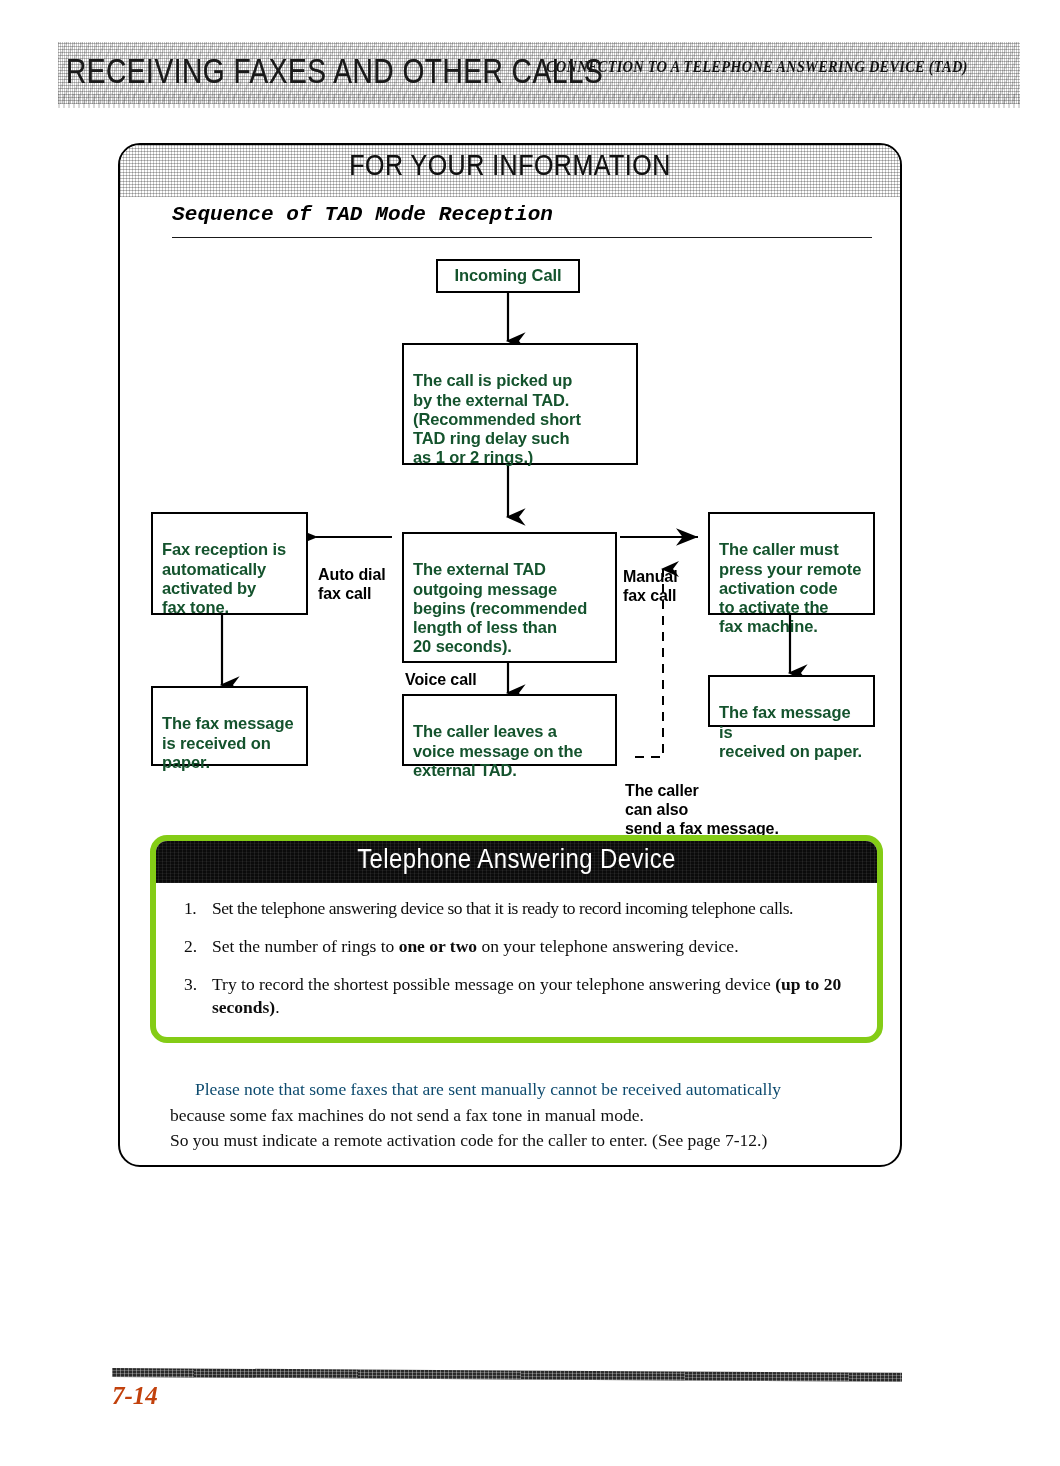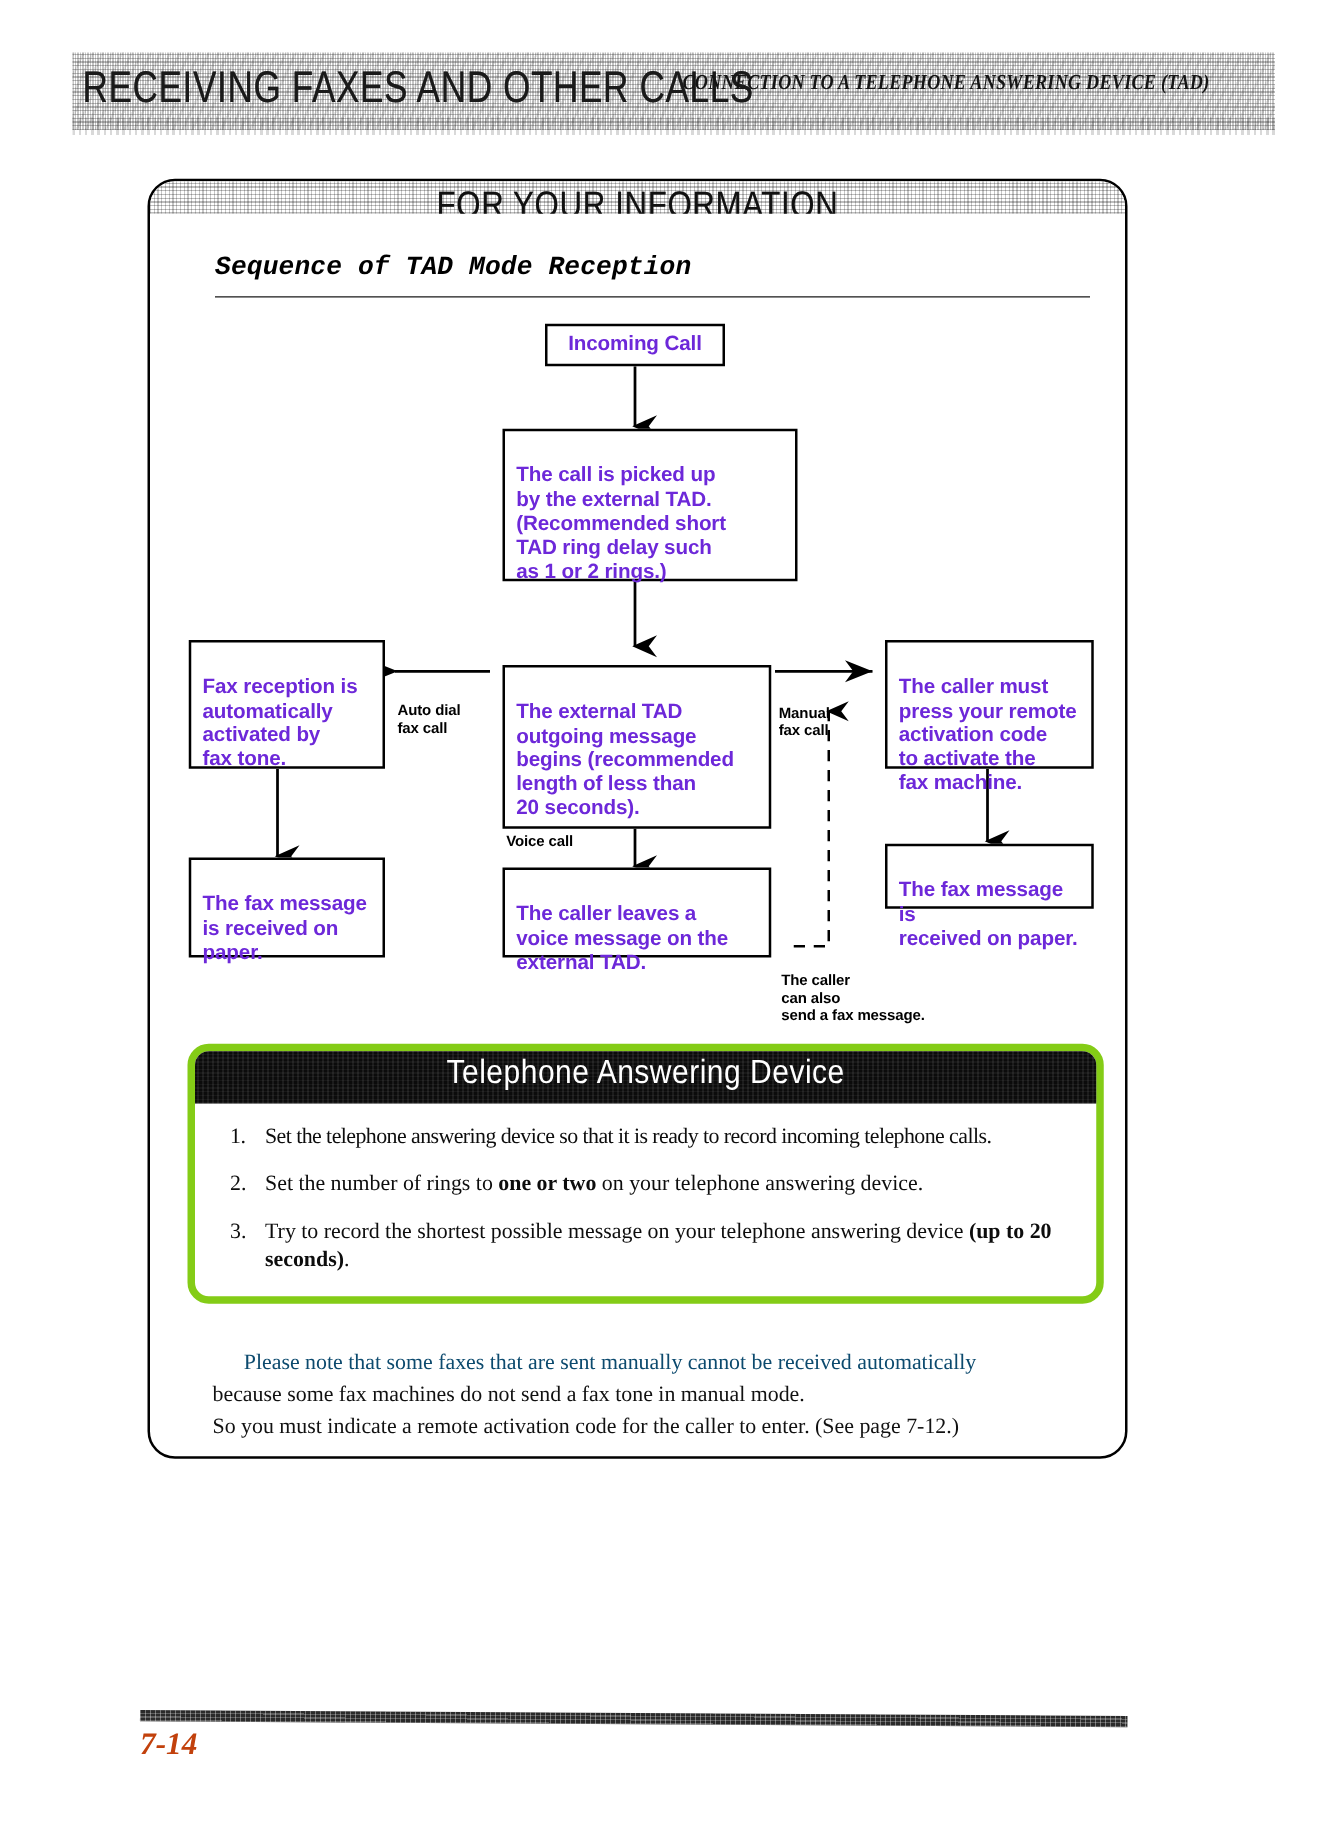--- a/index.html
+++ b/index.html
@@ -89,7 +89,7 @@
     left: 0;
     top: 0;
     width: 100%;
-    height: 26px;
+    height: 52px;
     border-top-left-radius: 20px;
     border-top-right-radius: 20px;
     overflow: hidden;

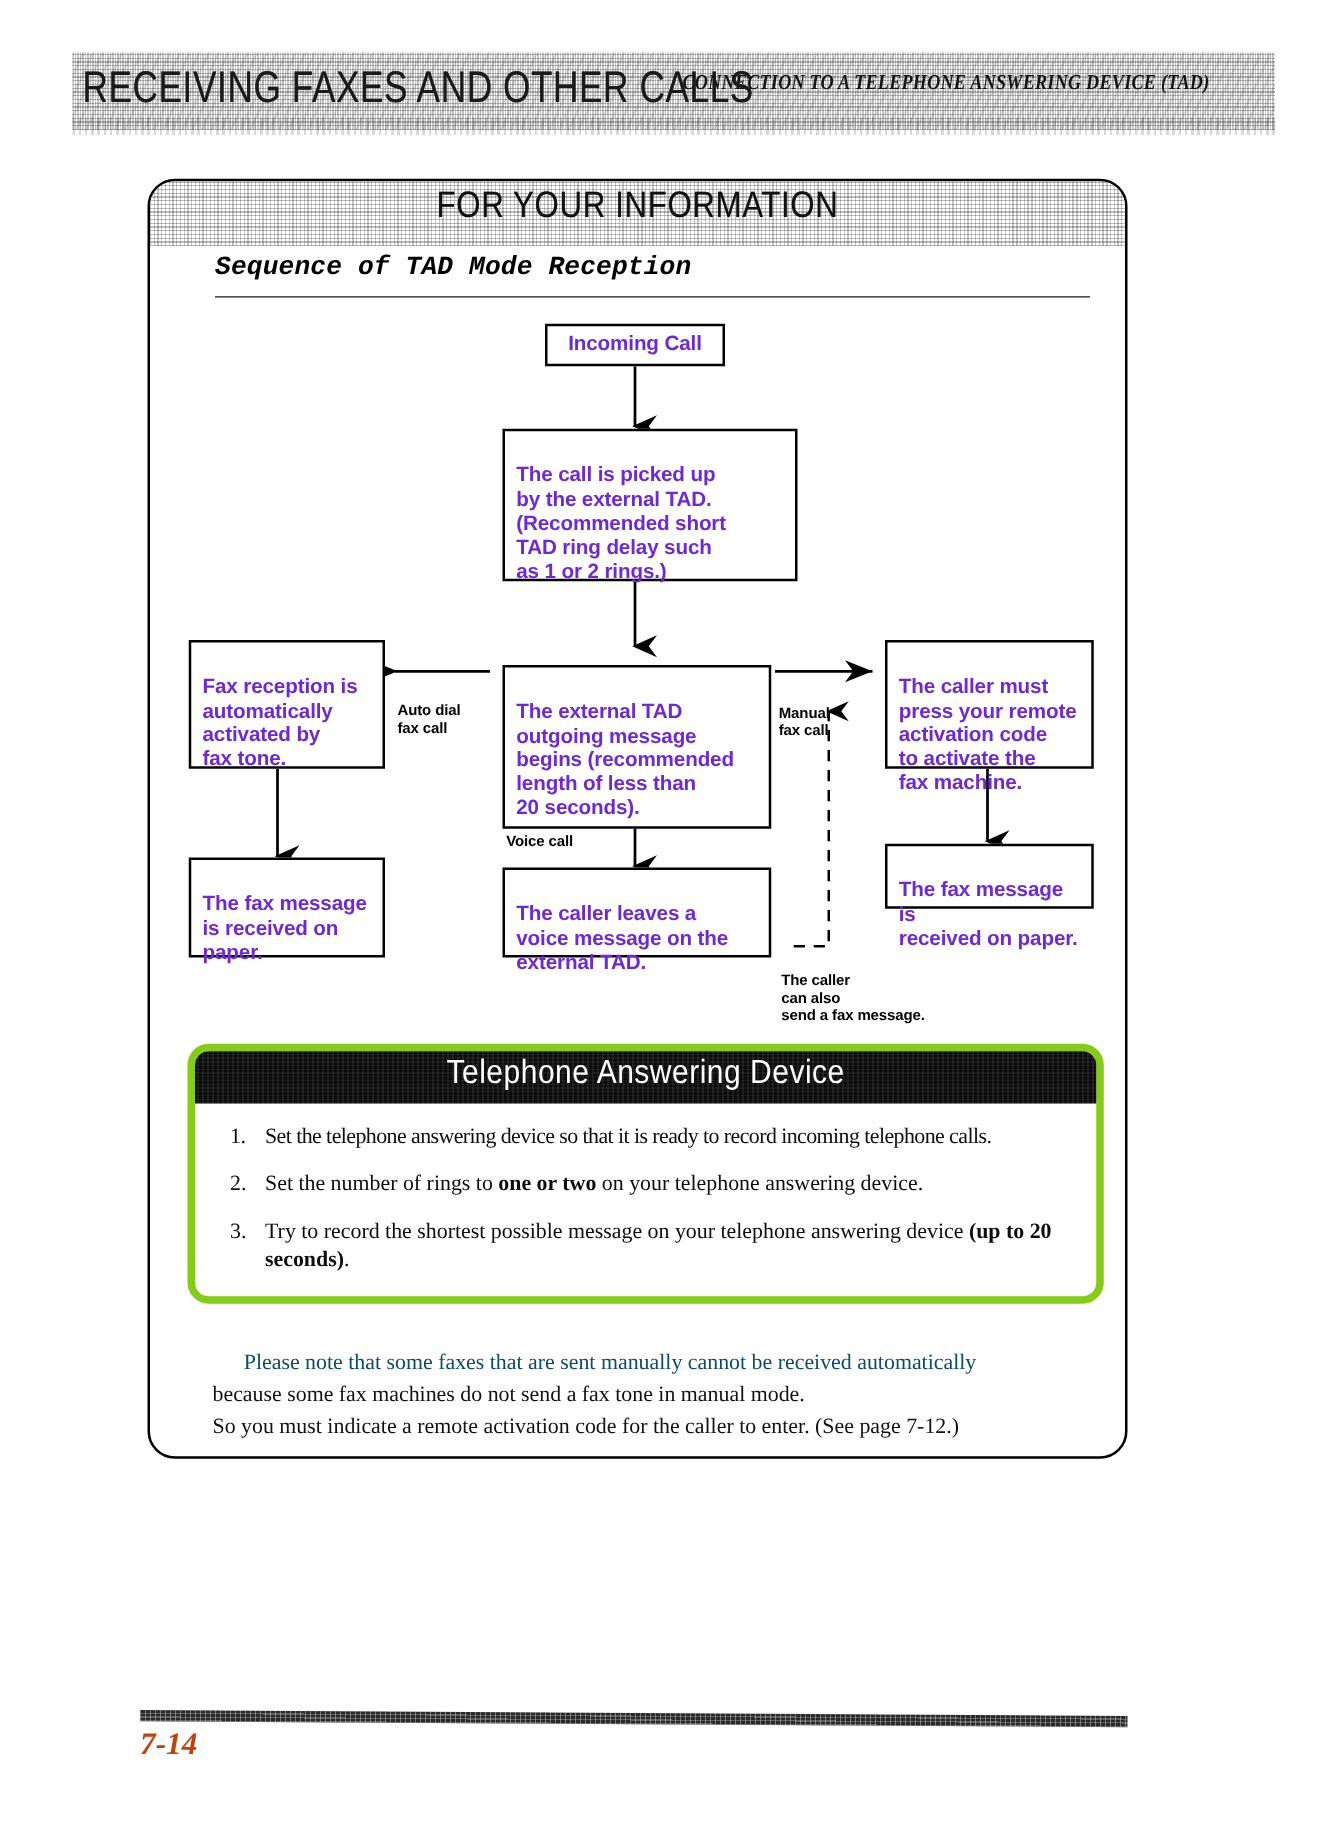--- a/index.html
+++ b/index.html
@@ -149,7 +149,7 @@
     line-height: 1.17;
     padding: 7px 8px 6px 9px;
     letter-spacing: -0.1px;
-    color: #6d28d9;
+    color: #14532d;
     white-space: pre-line;
   }
   .fbox.center {

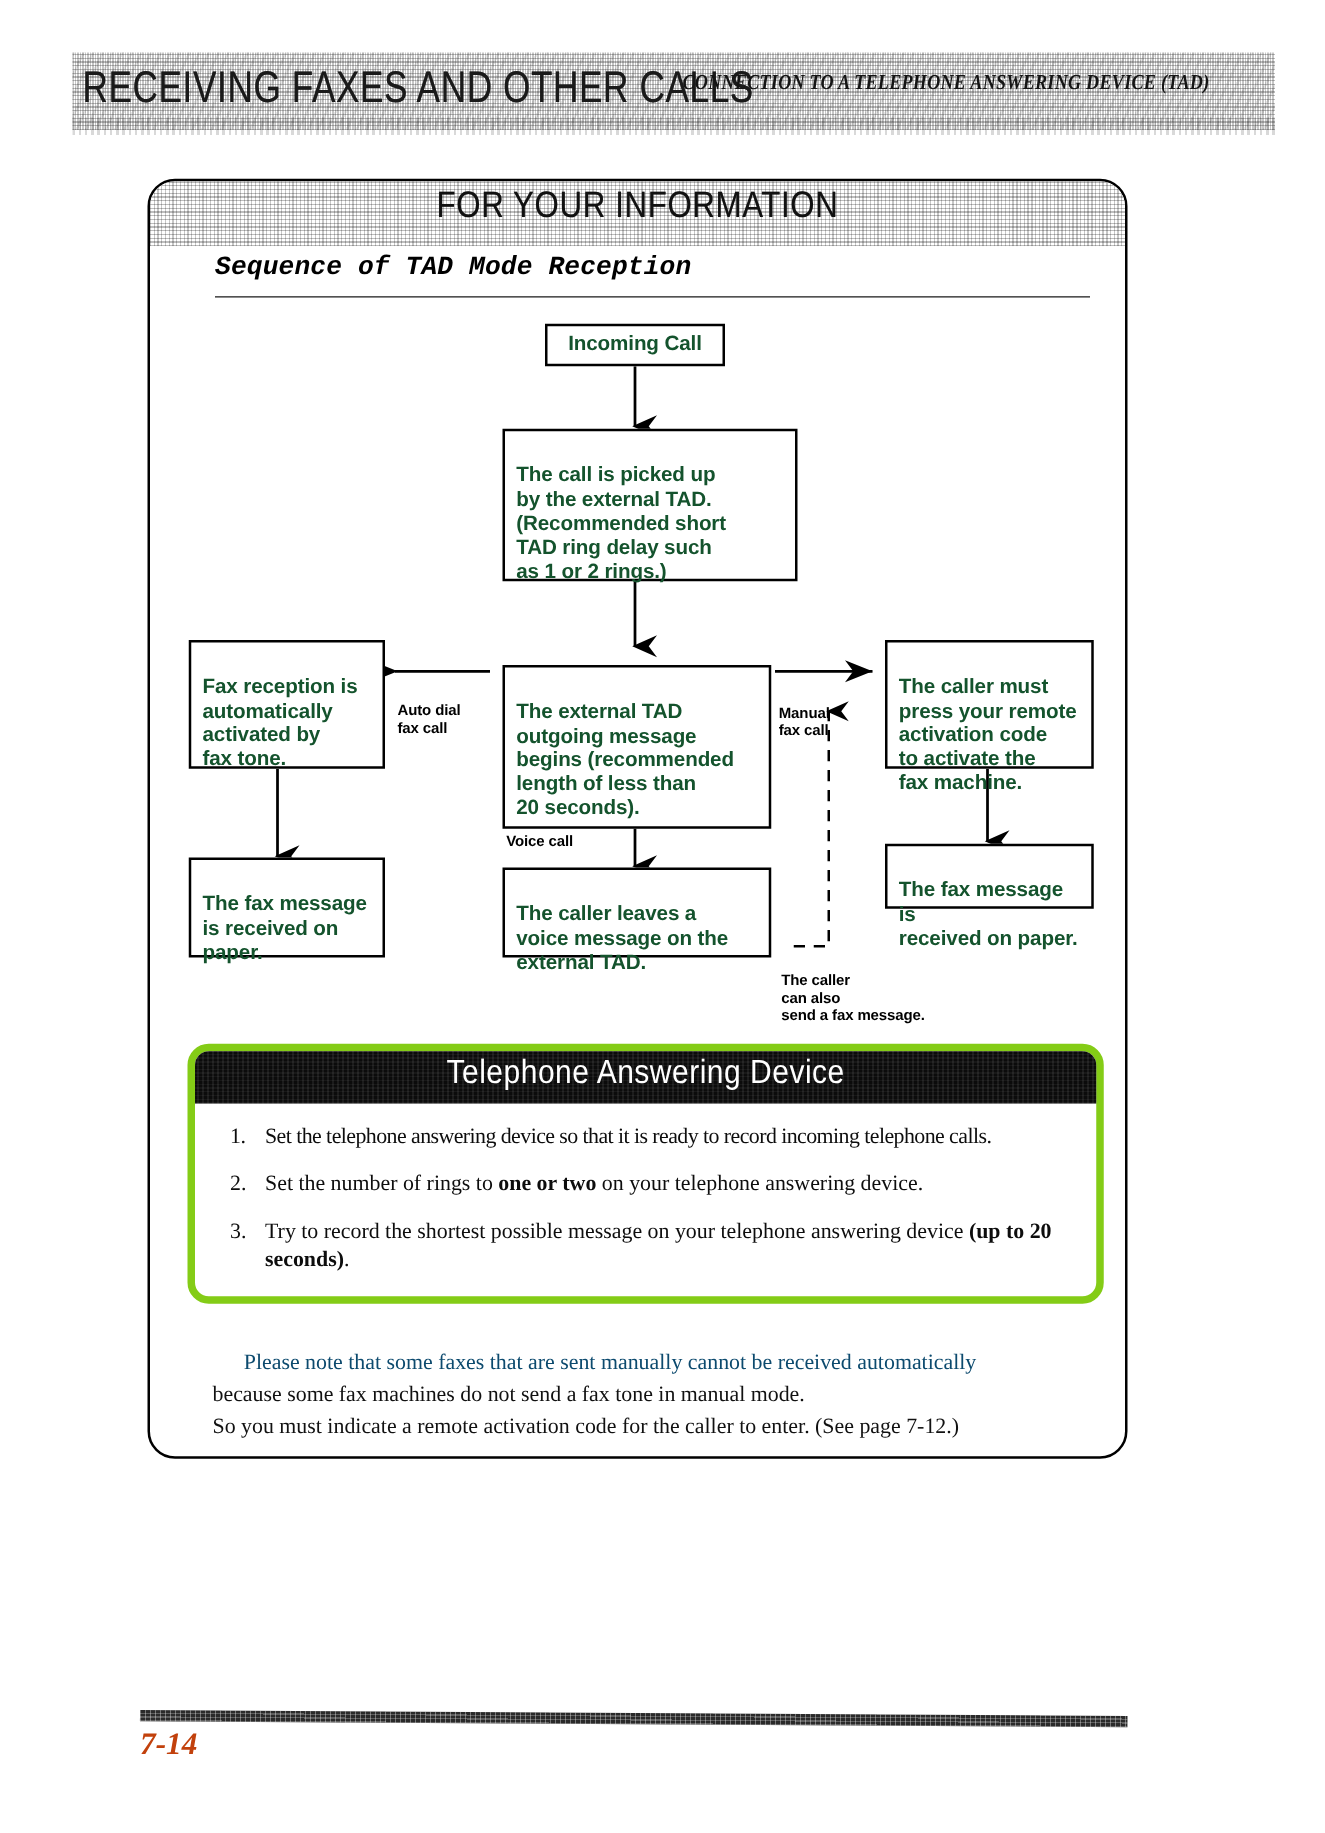--- a/index.html
+++ b/index.html
@@ -161,7 +161,7 @@
   }
   .flabel {
     position: absolute;
-    font-size: 12px;
+    font-size: 16px;
     font-weight: 700;
     line-height: 1.18;
     color: #000;

